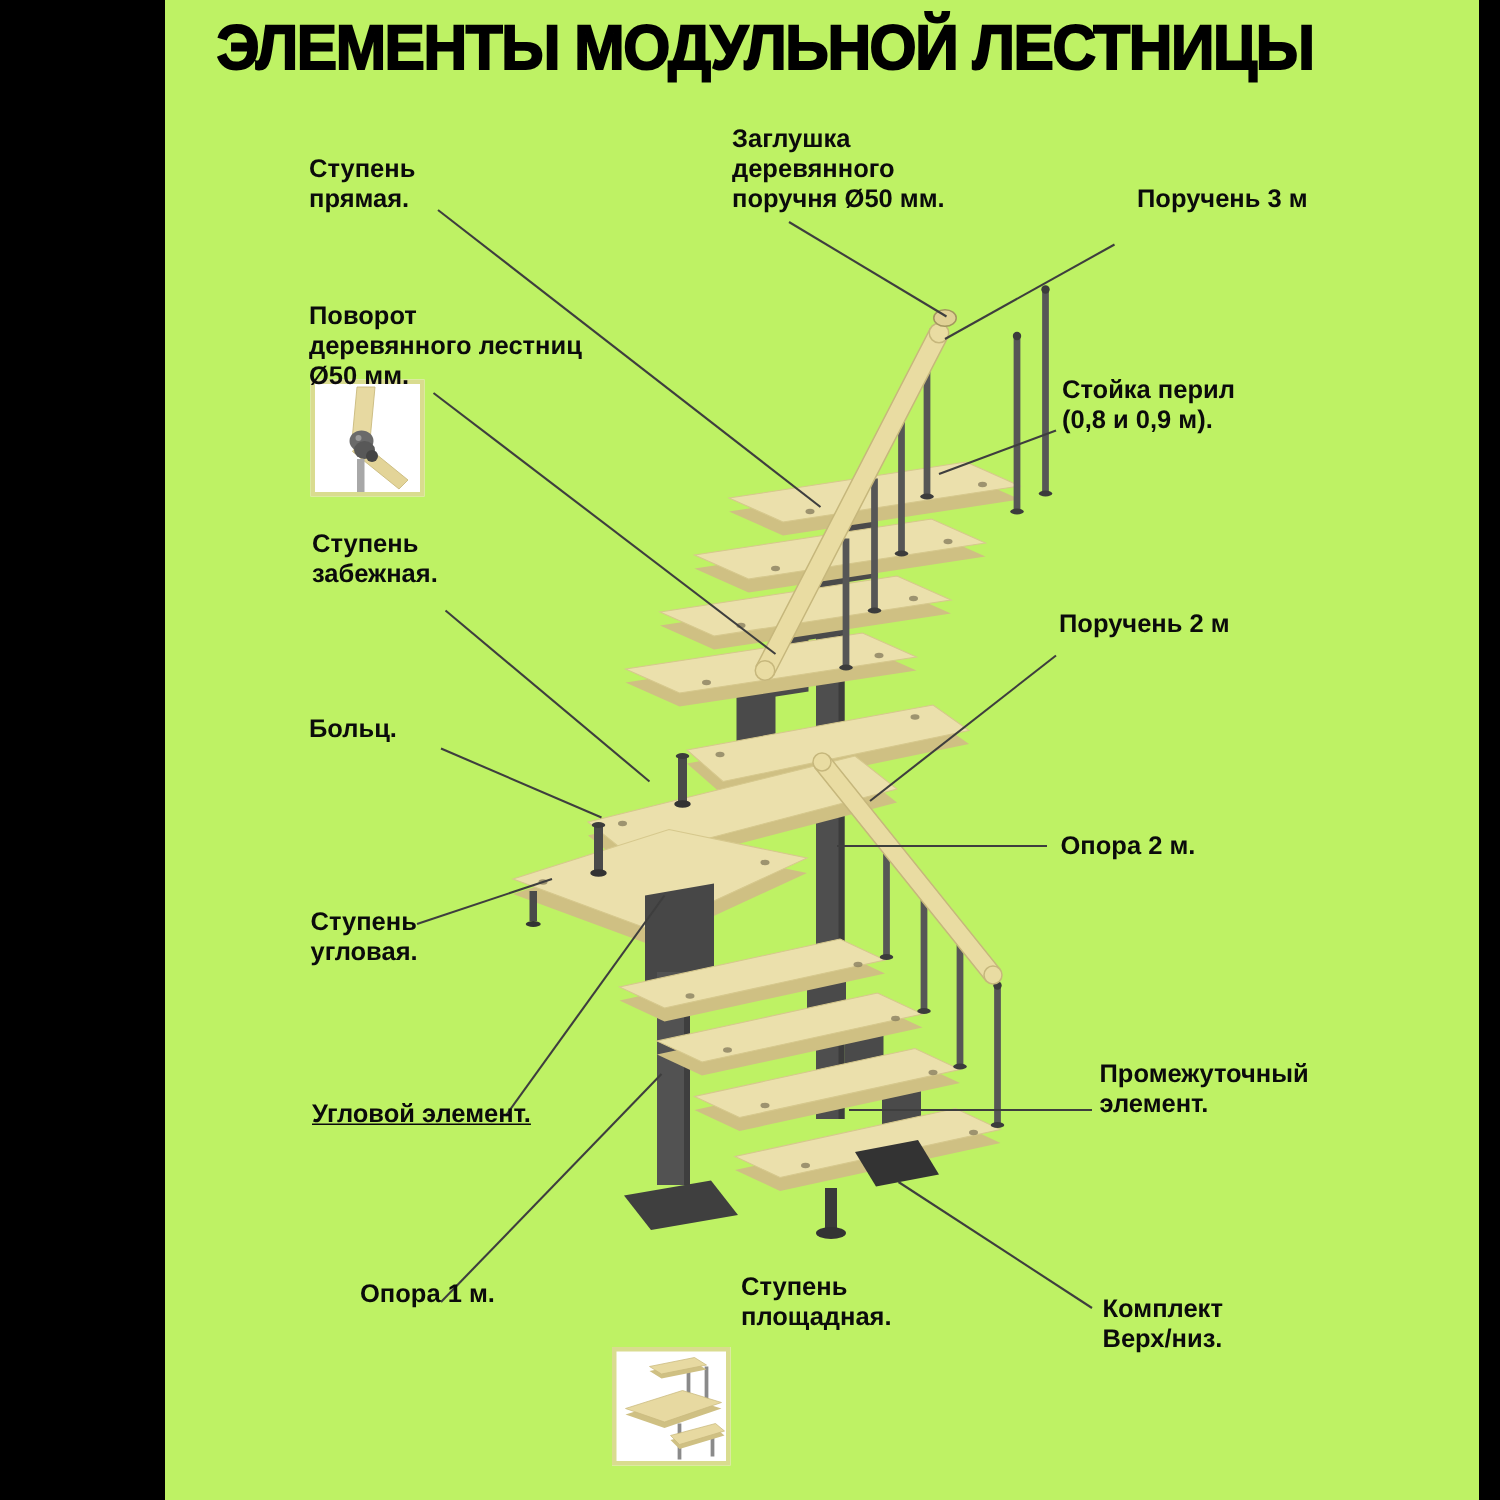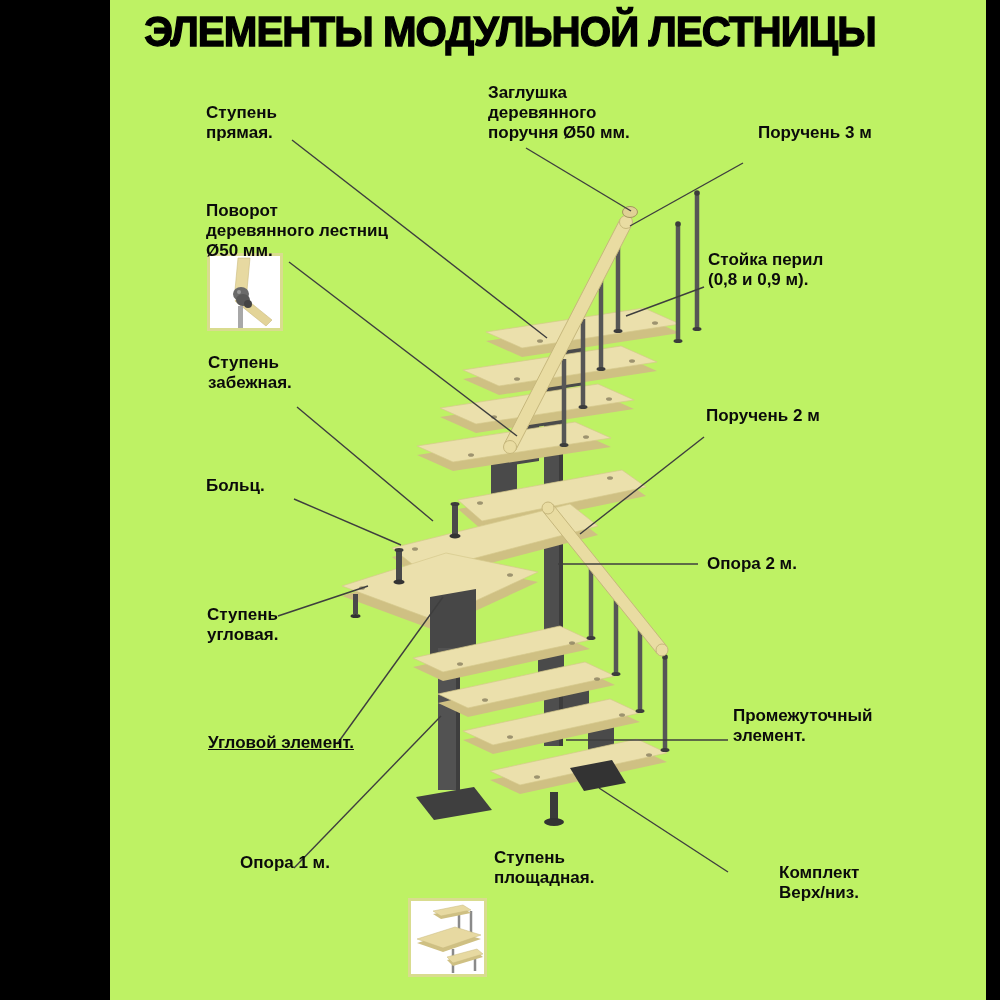--- a/index.html
+++ b/index.html
@@ -267,7 +267,7 @@
       <div class="label" style="left: 98px; top: 853px; margin-left: 32px;">Опора 1 м.</div>
       <div class="label" style="left: 384px; top: 848px;">Ступень
 площадная.</div>
-      <div class="label" style="left: 625px; top: 863px; margin-left: 44px;">Комплект
+      <div class="label" style="left: 625px; top: 863px;">Комплект
 Верх/низ.</div>
     </div>
 

